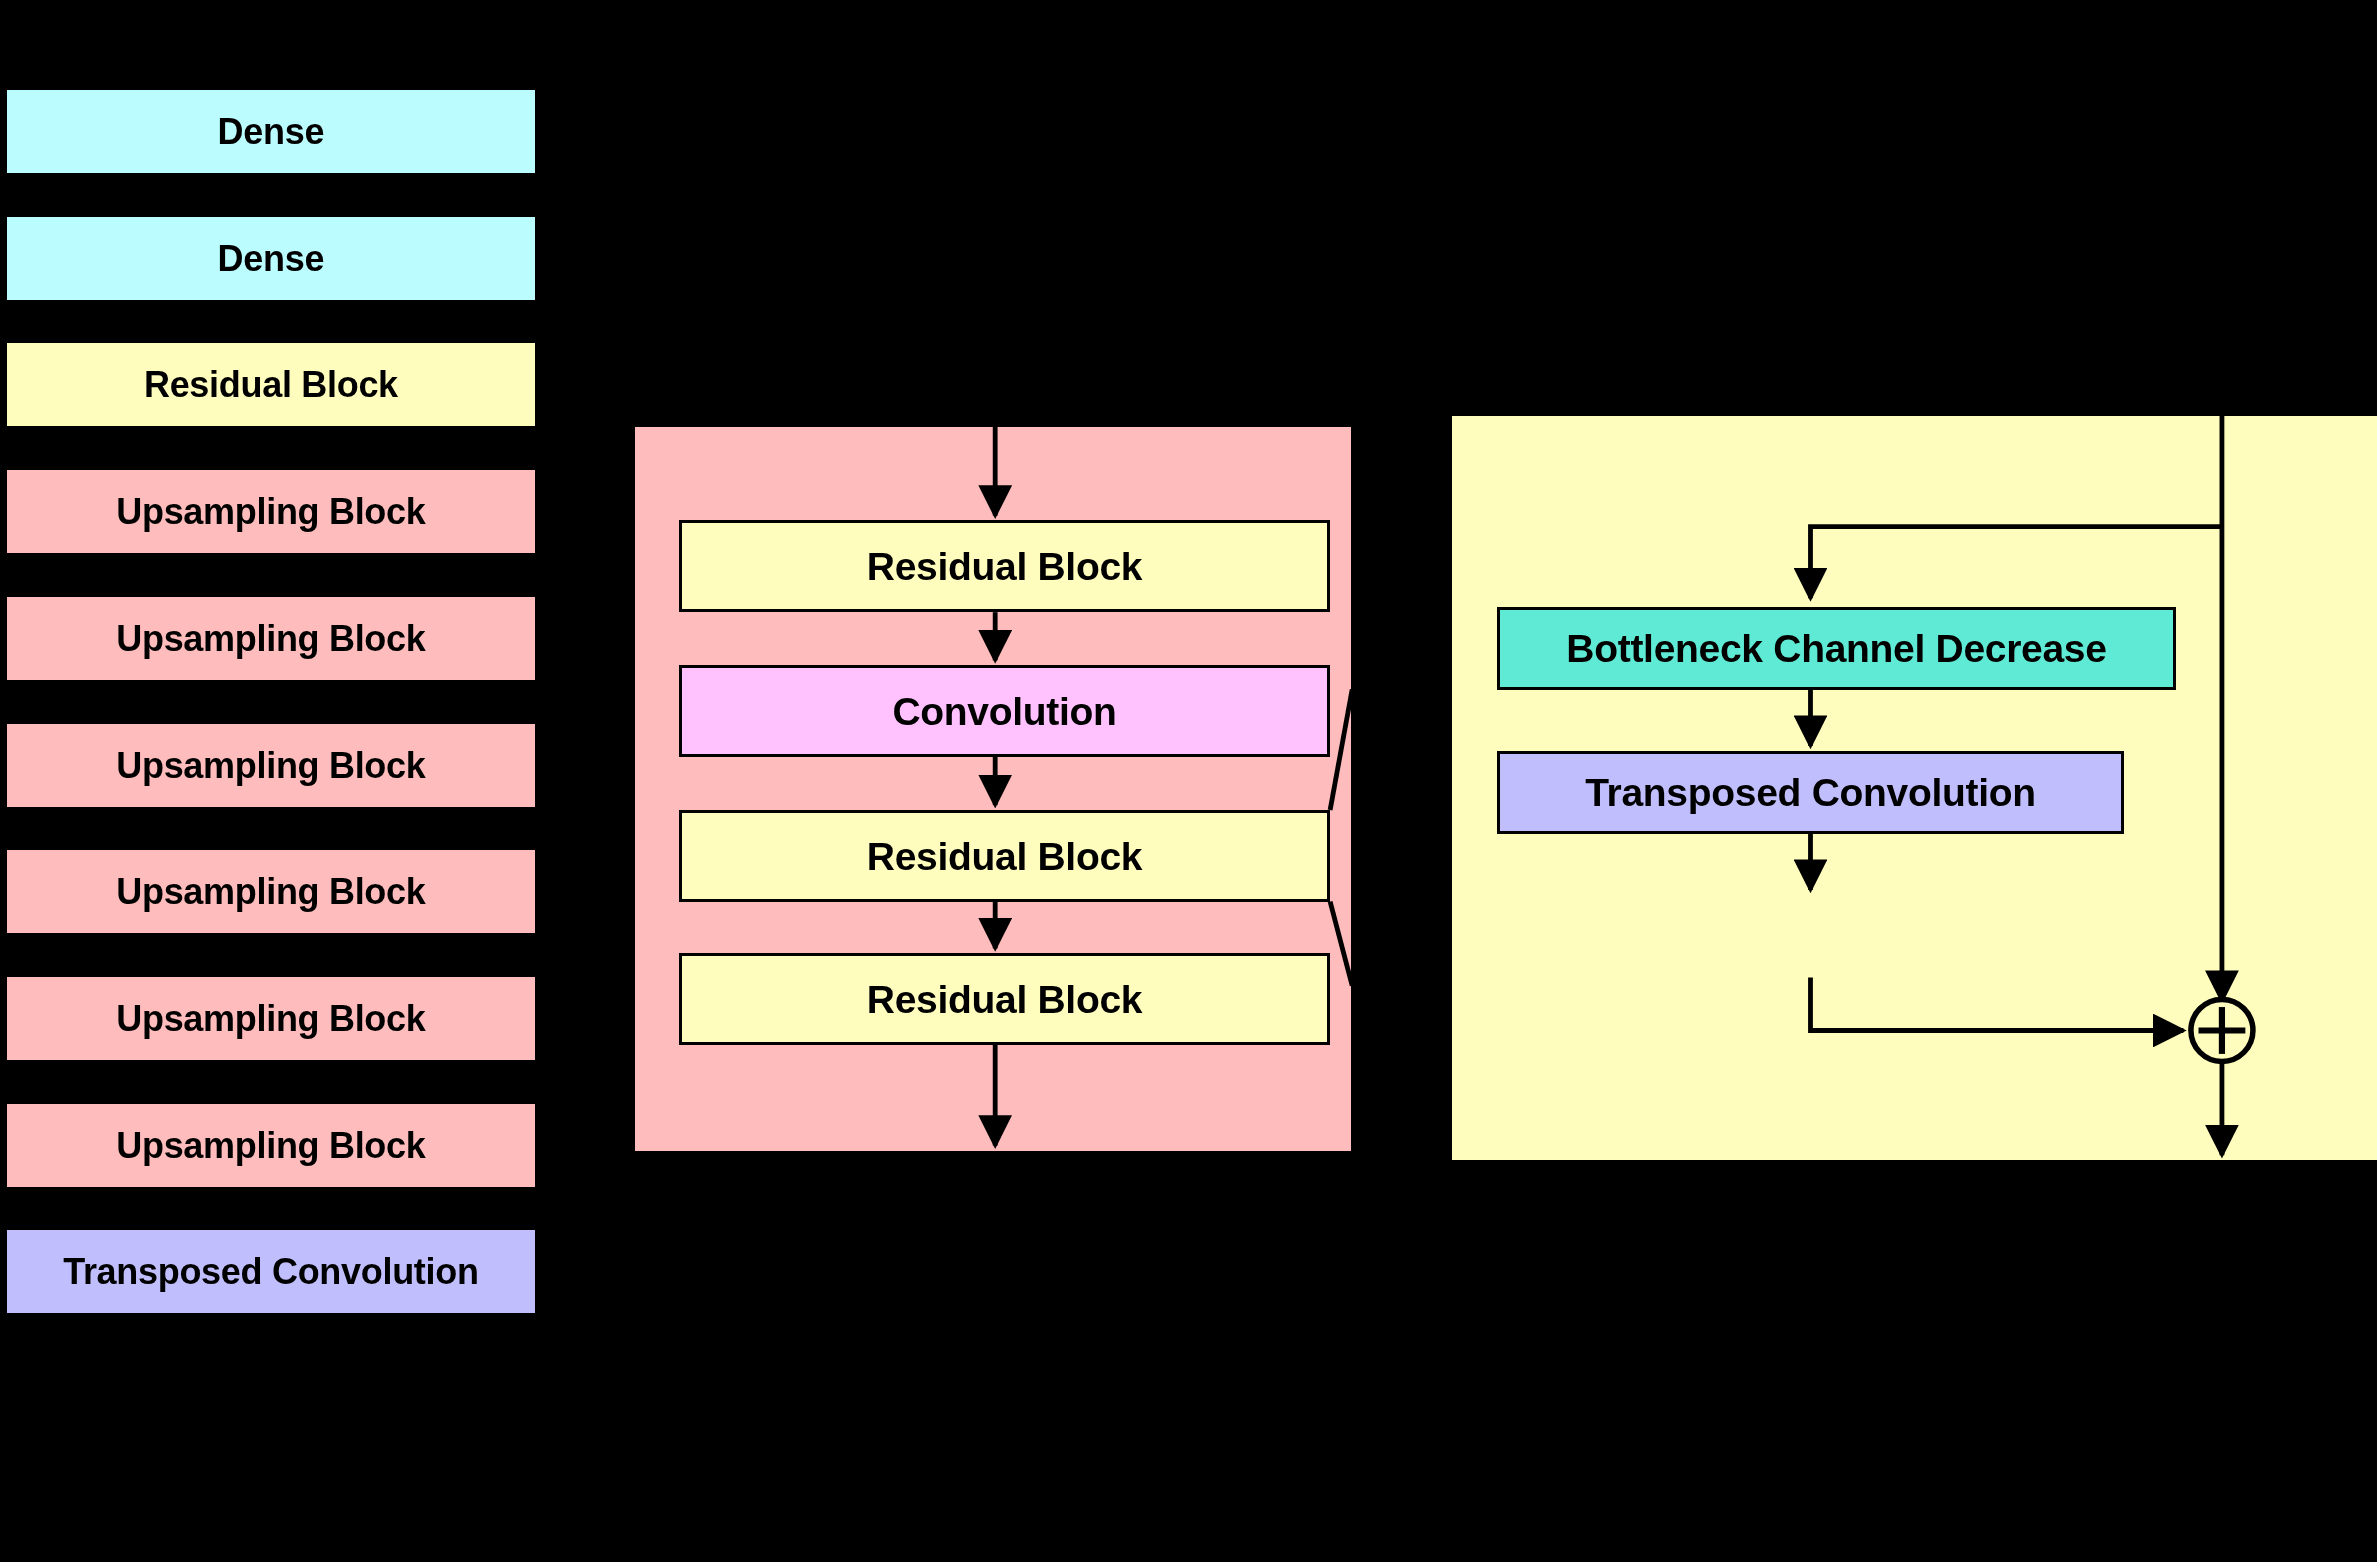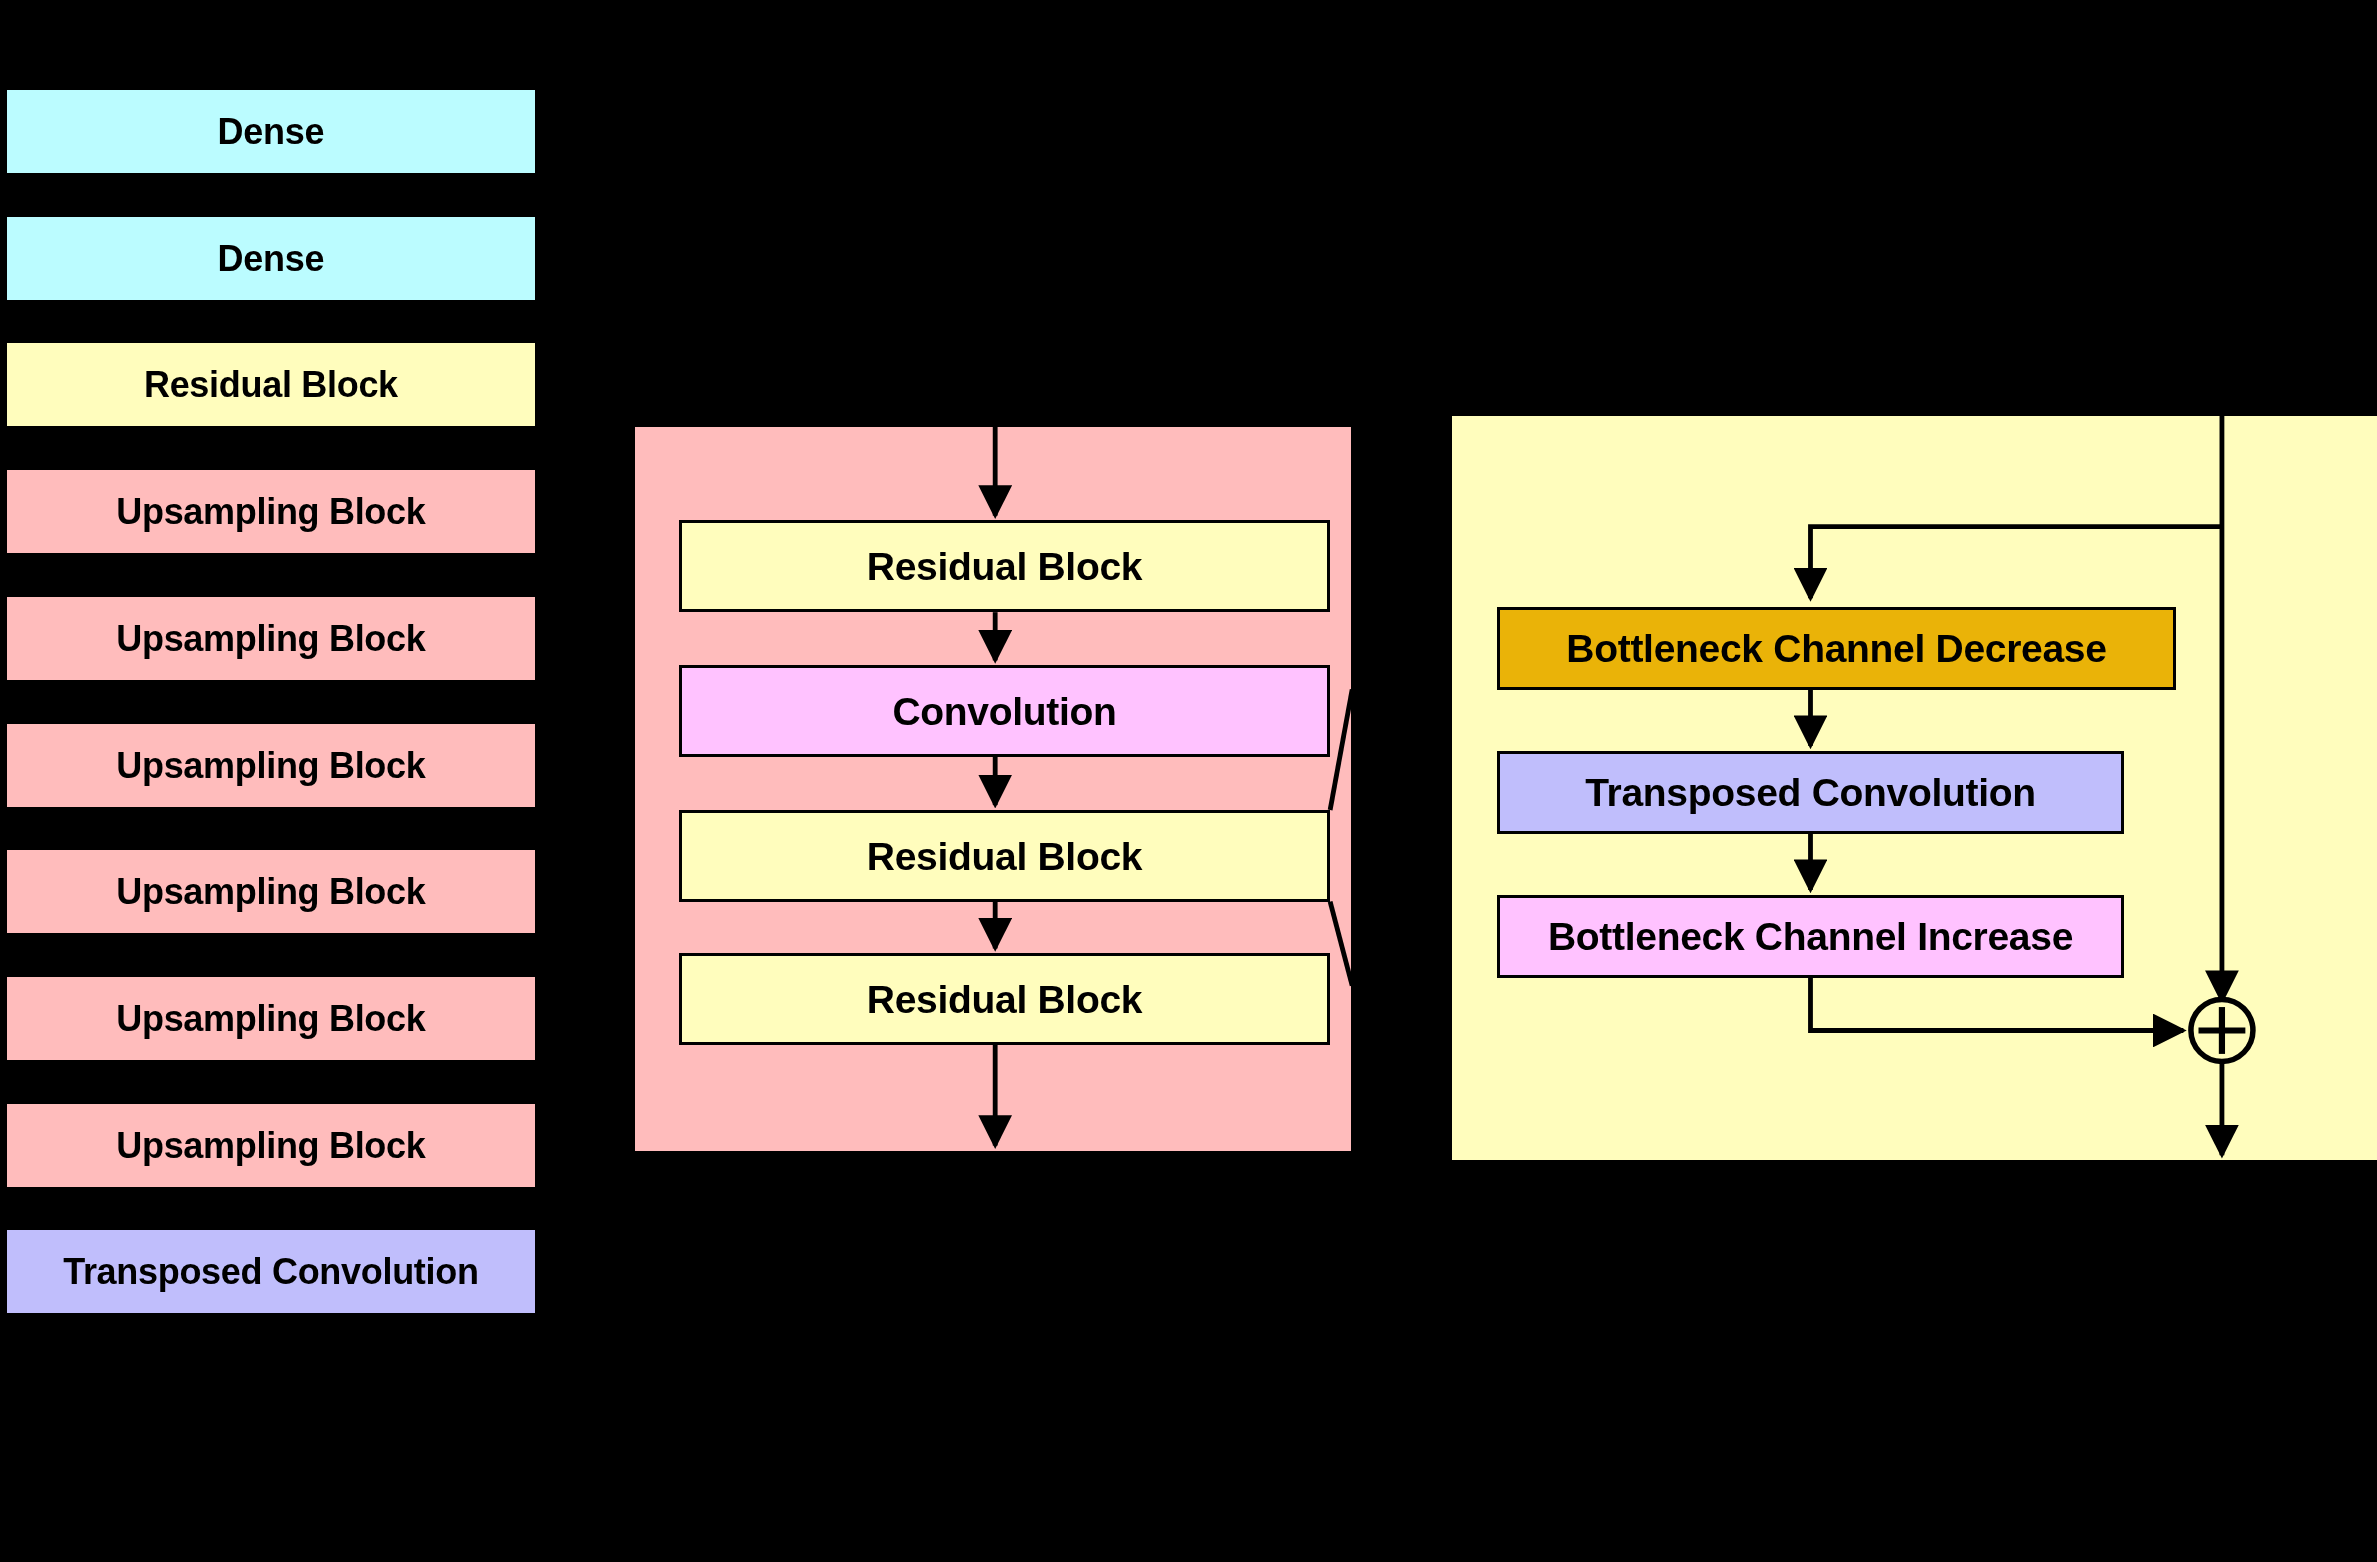--- a/index.html
+++ b/index.html
@@ -95,7 +95,7 @@
 
   <div class="panel" style="left:1452px;top:416px;width:925px;height:744px;background:#FFFDBD;"></div>
 
-  <div class="blk inner-blk" style="left:1497px;top:607px;width:679px;height:83px;background:#eab308;">
+  <div class="blk inner-blk" style="left:1497px;top:607px;width:679px;height:83px;background:#5eead4;">
     <span>Bottleneck Channel Decrease</span>
   </div>
 

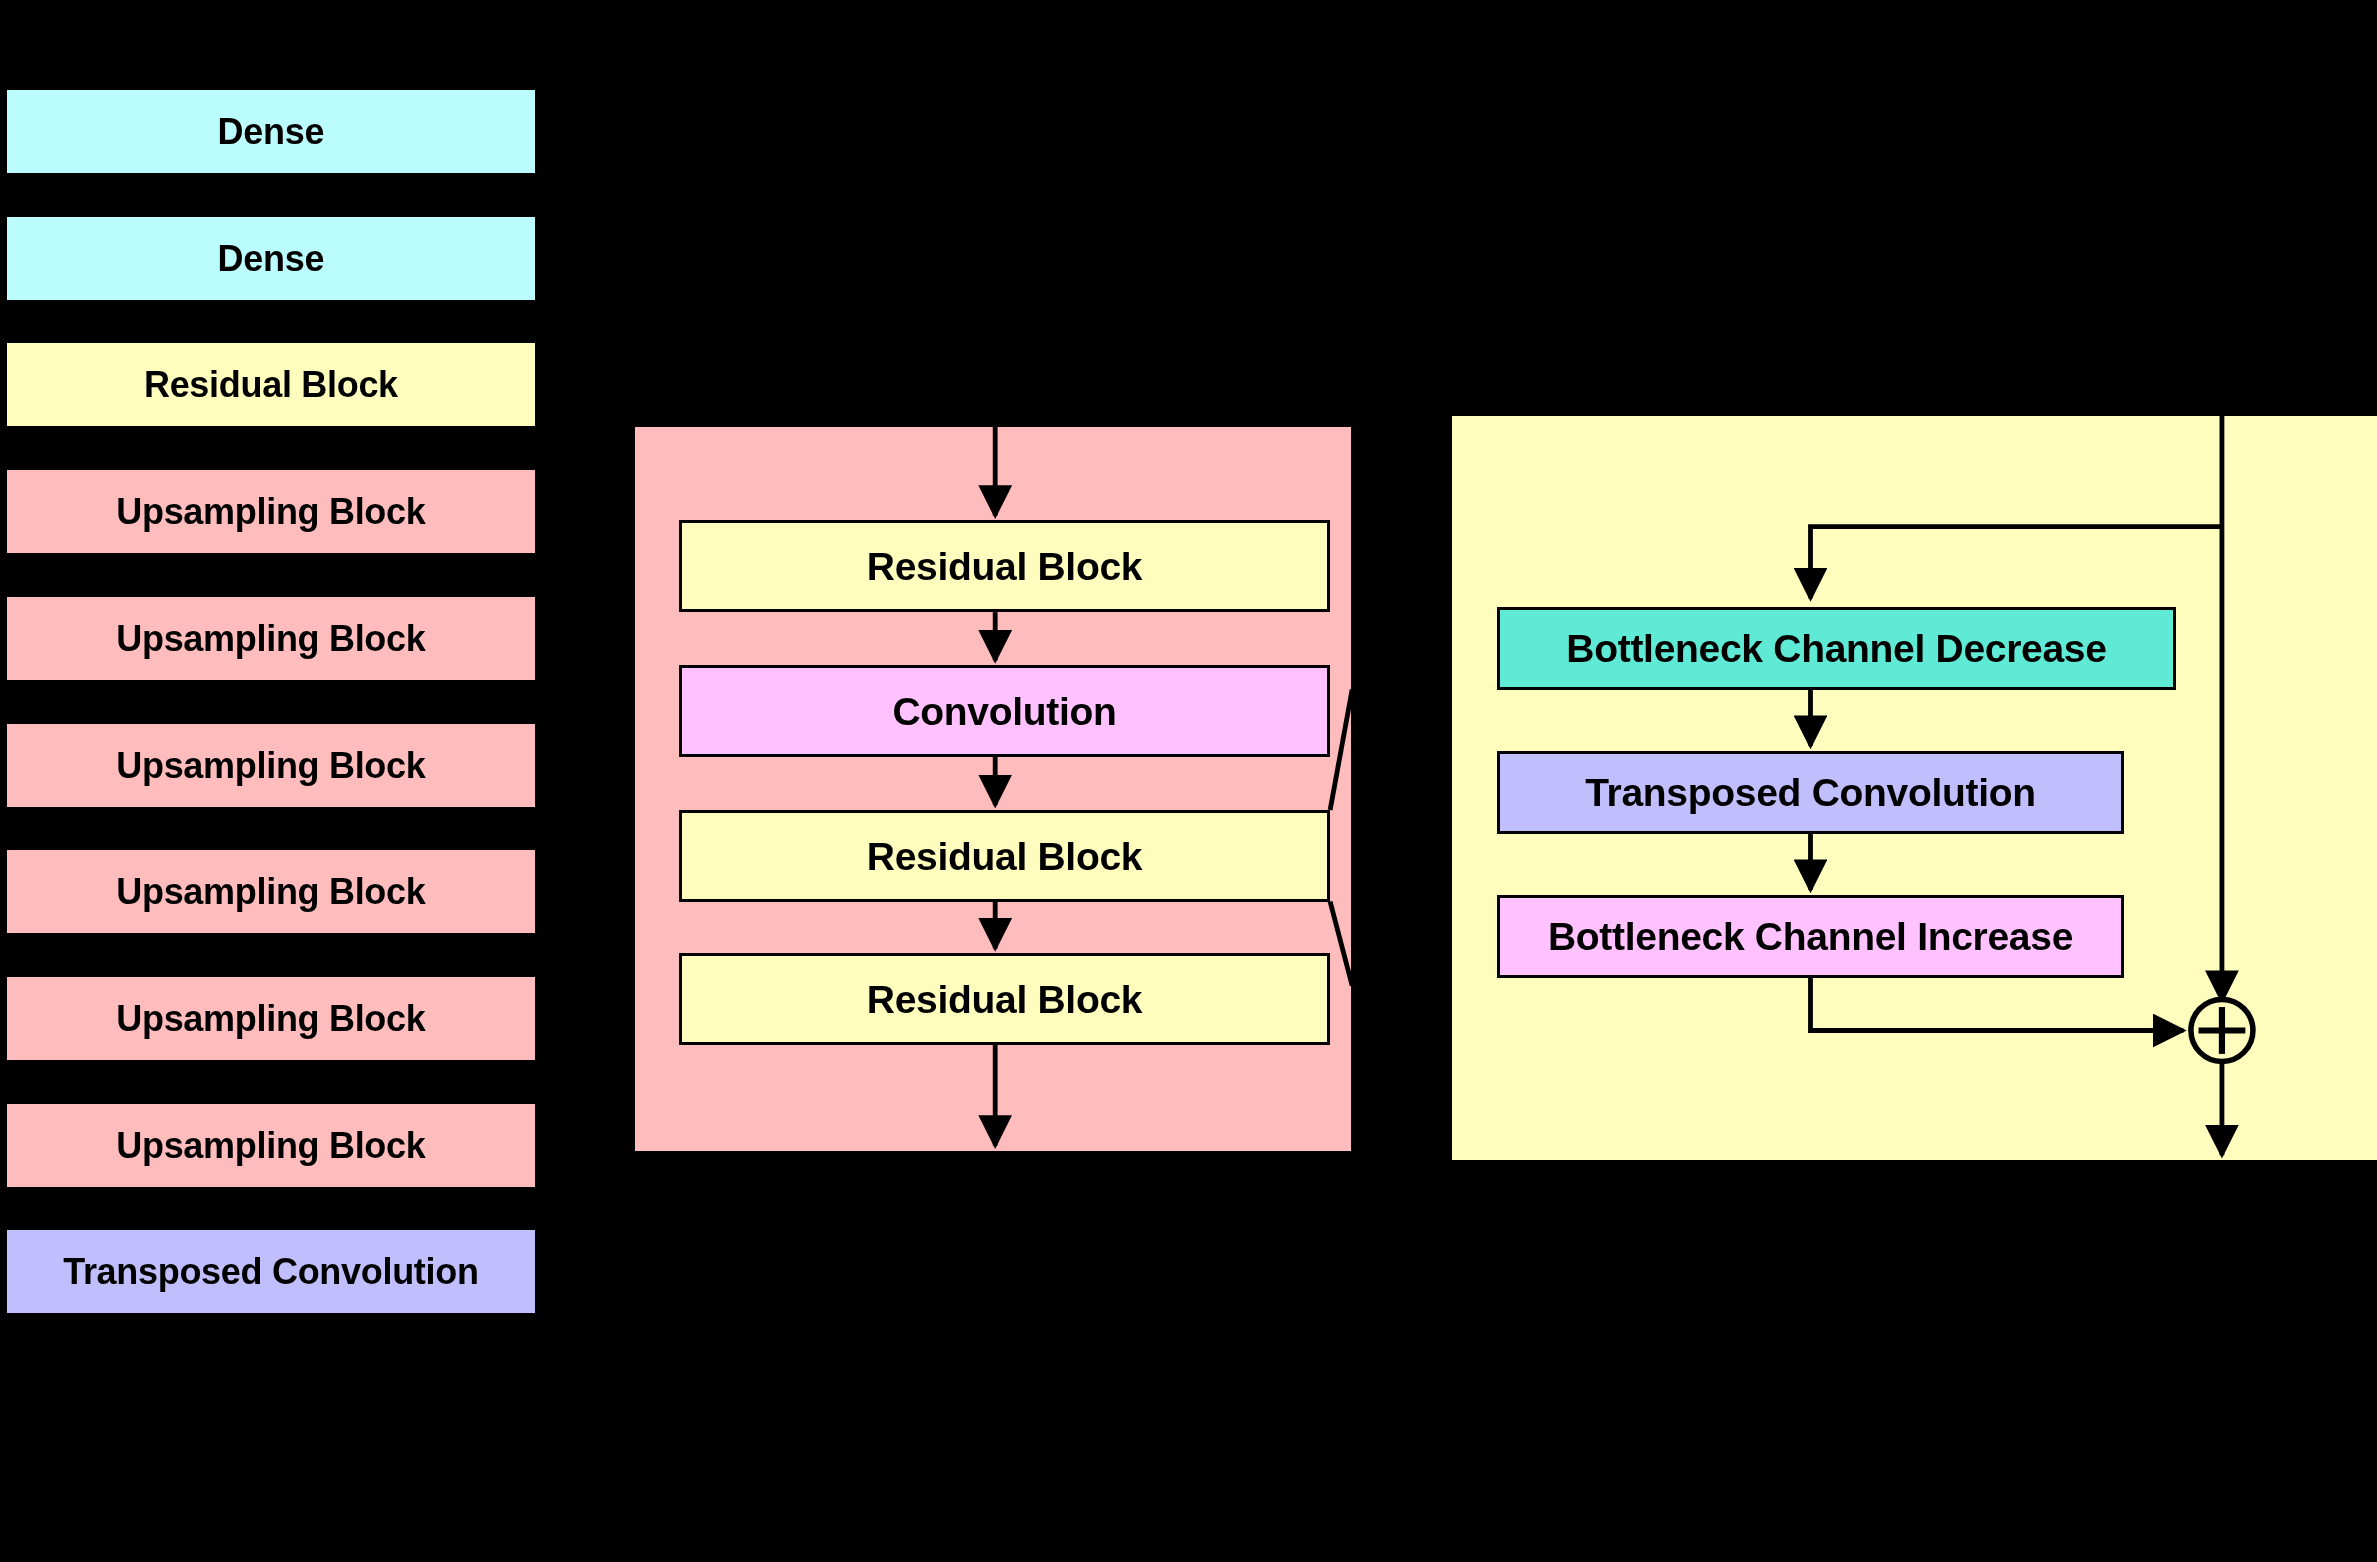--- a/index.html
+++ b/index.html
@@ -103,9 +103,6 @@
     <span>Transposed Convolution</span>
   </div>
 
-  <div class="blk inner-blk" style="left:1497px;top:895px;width:627px;height:83px;background:#FFC2FF;">
-    <span>Bottleneck Channel Increase</span>
-  </div>
 
   <svg class="wires" viewBox="0 0 3449 2266" xmlns="http://www.w3.org/2000/svg">
     <defs>

